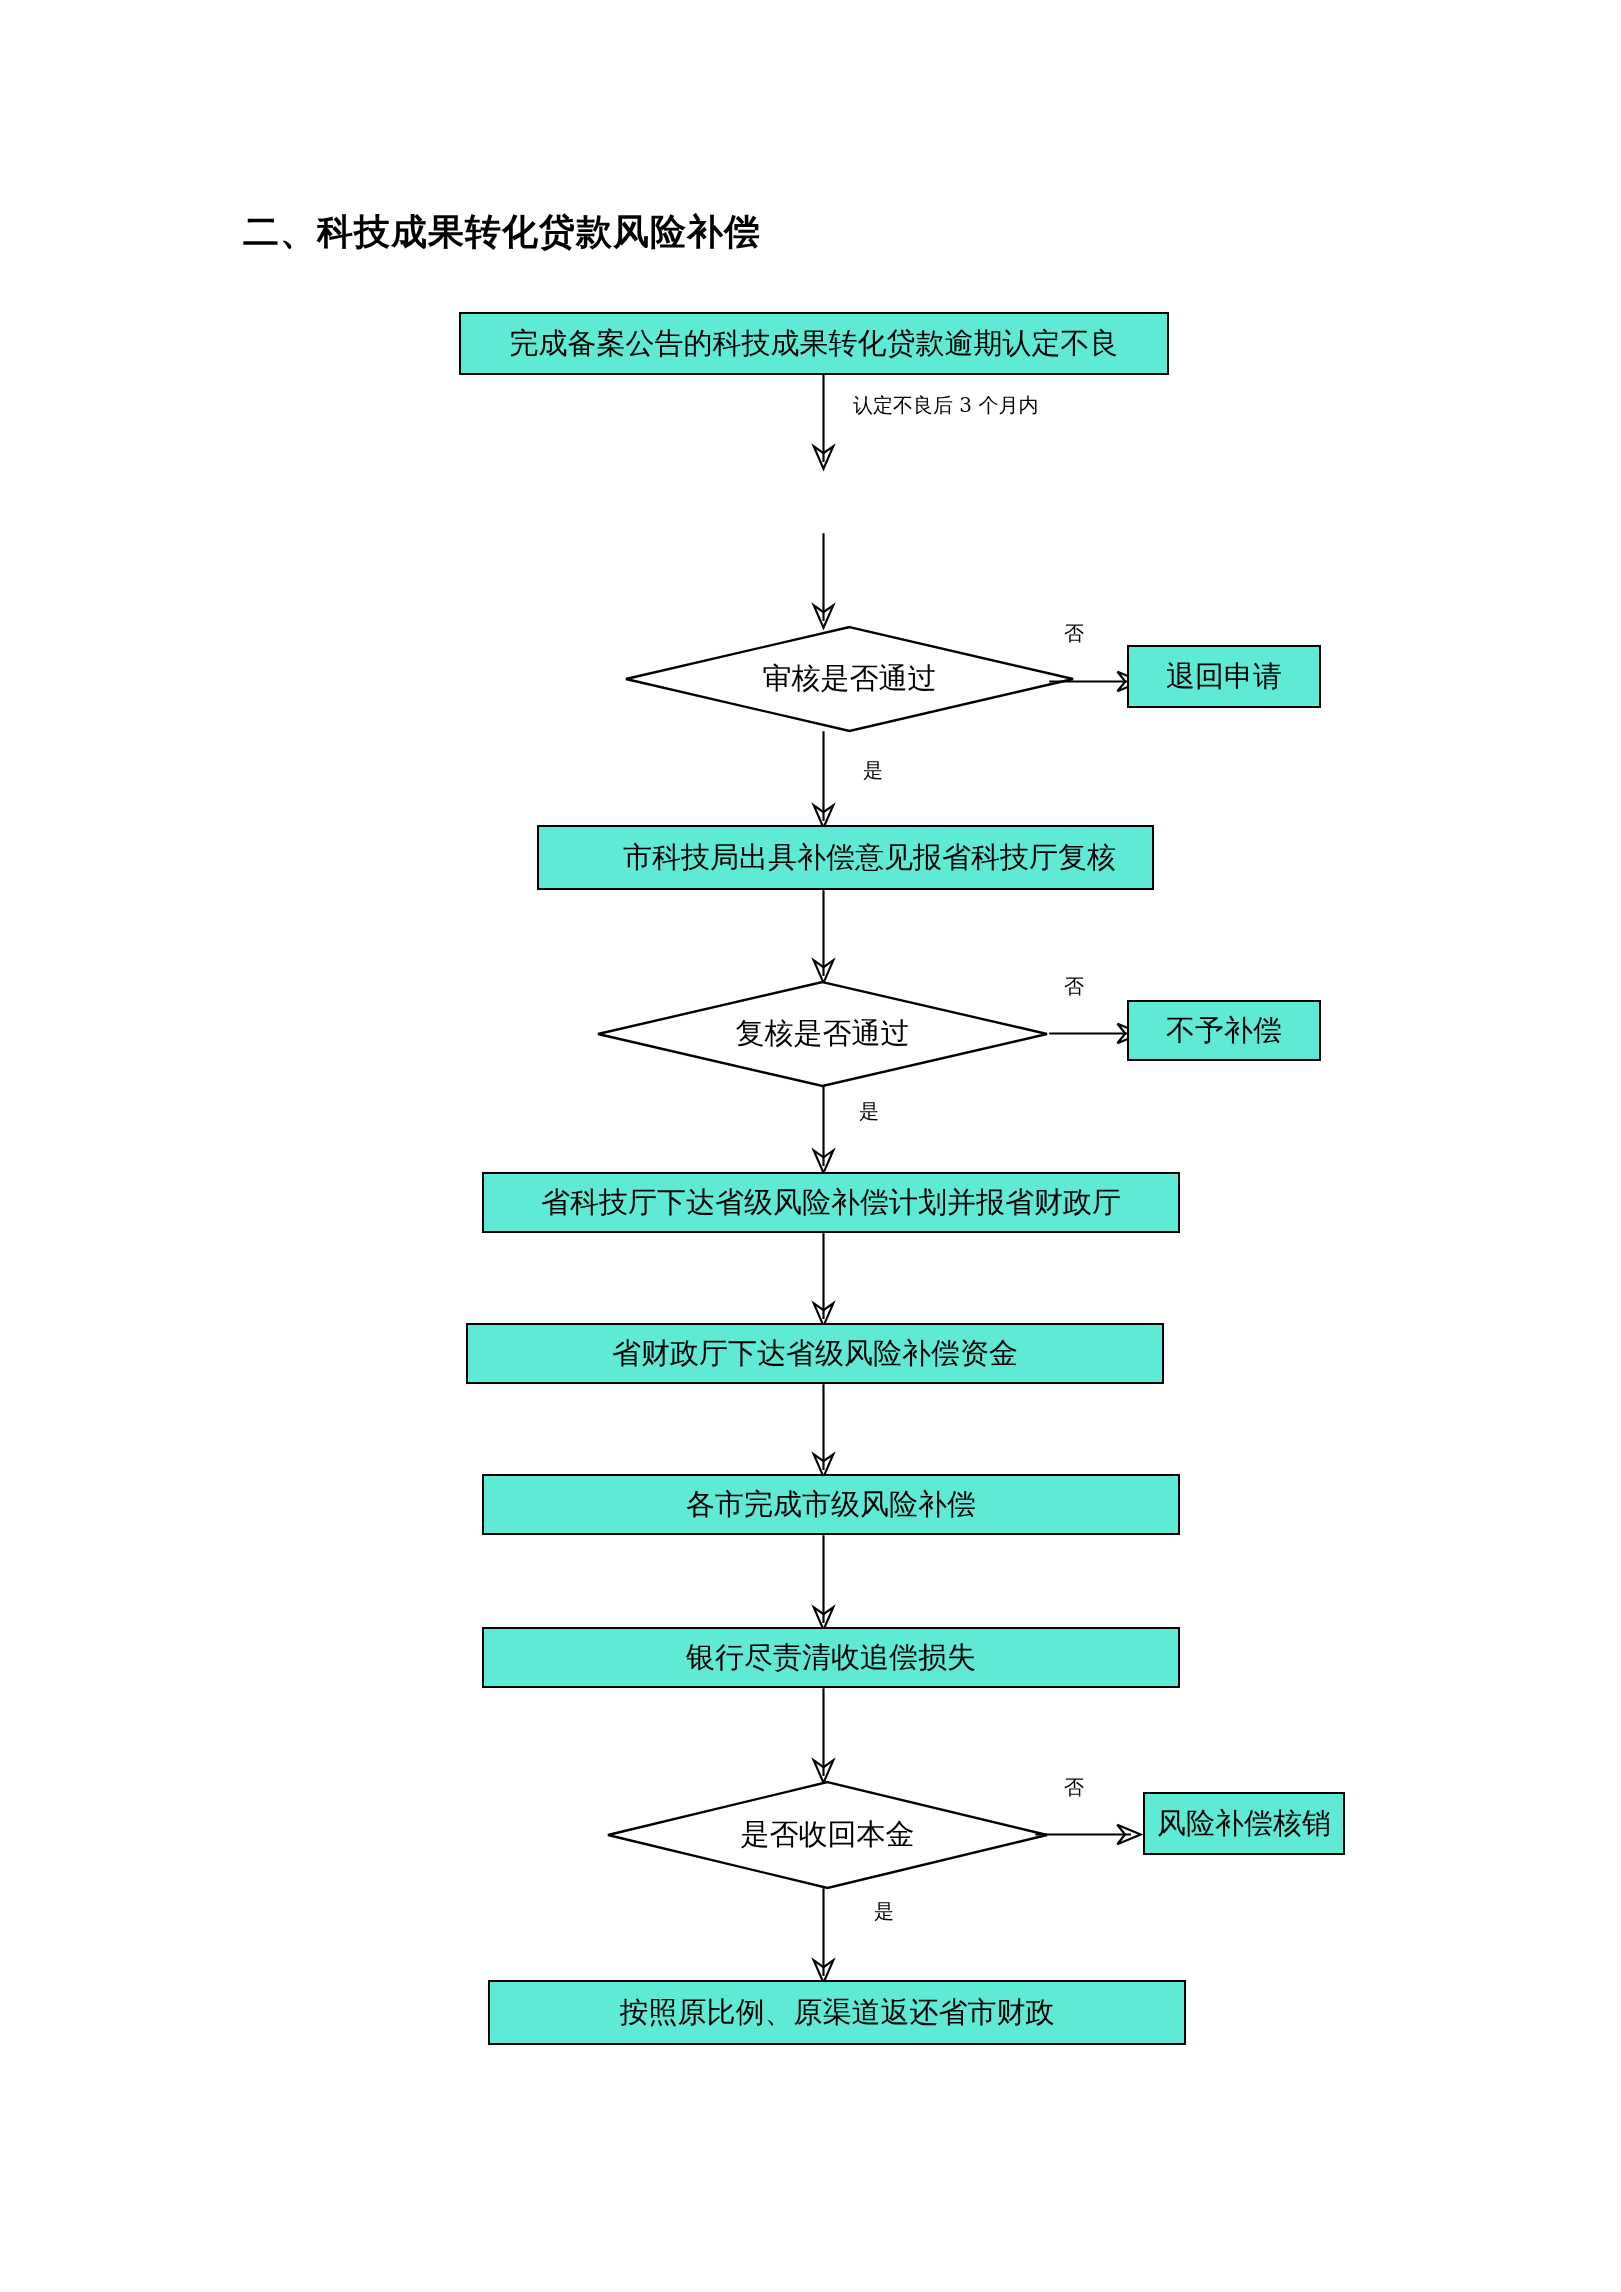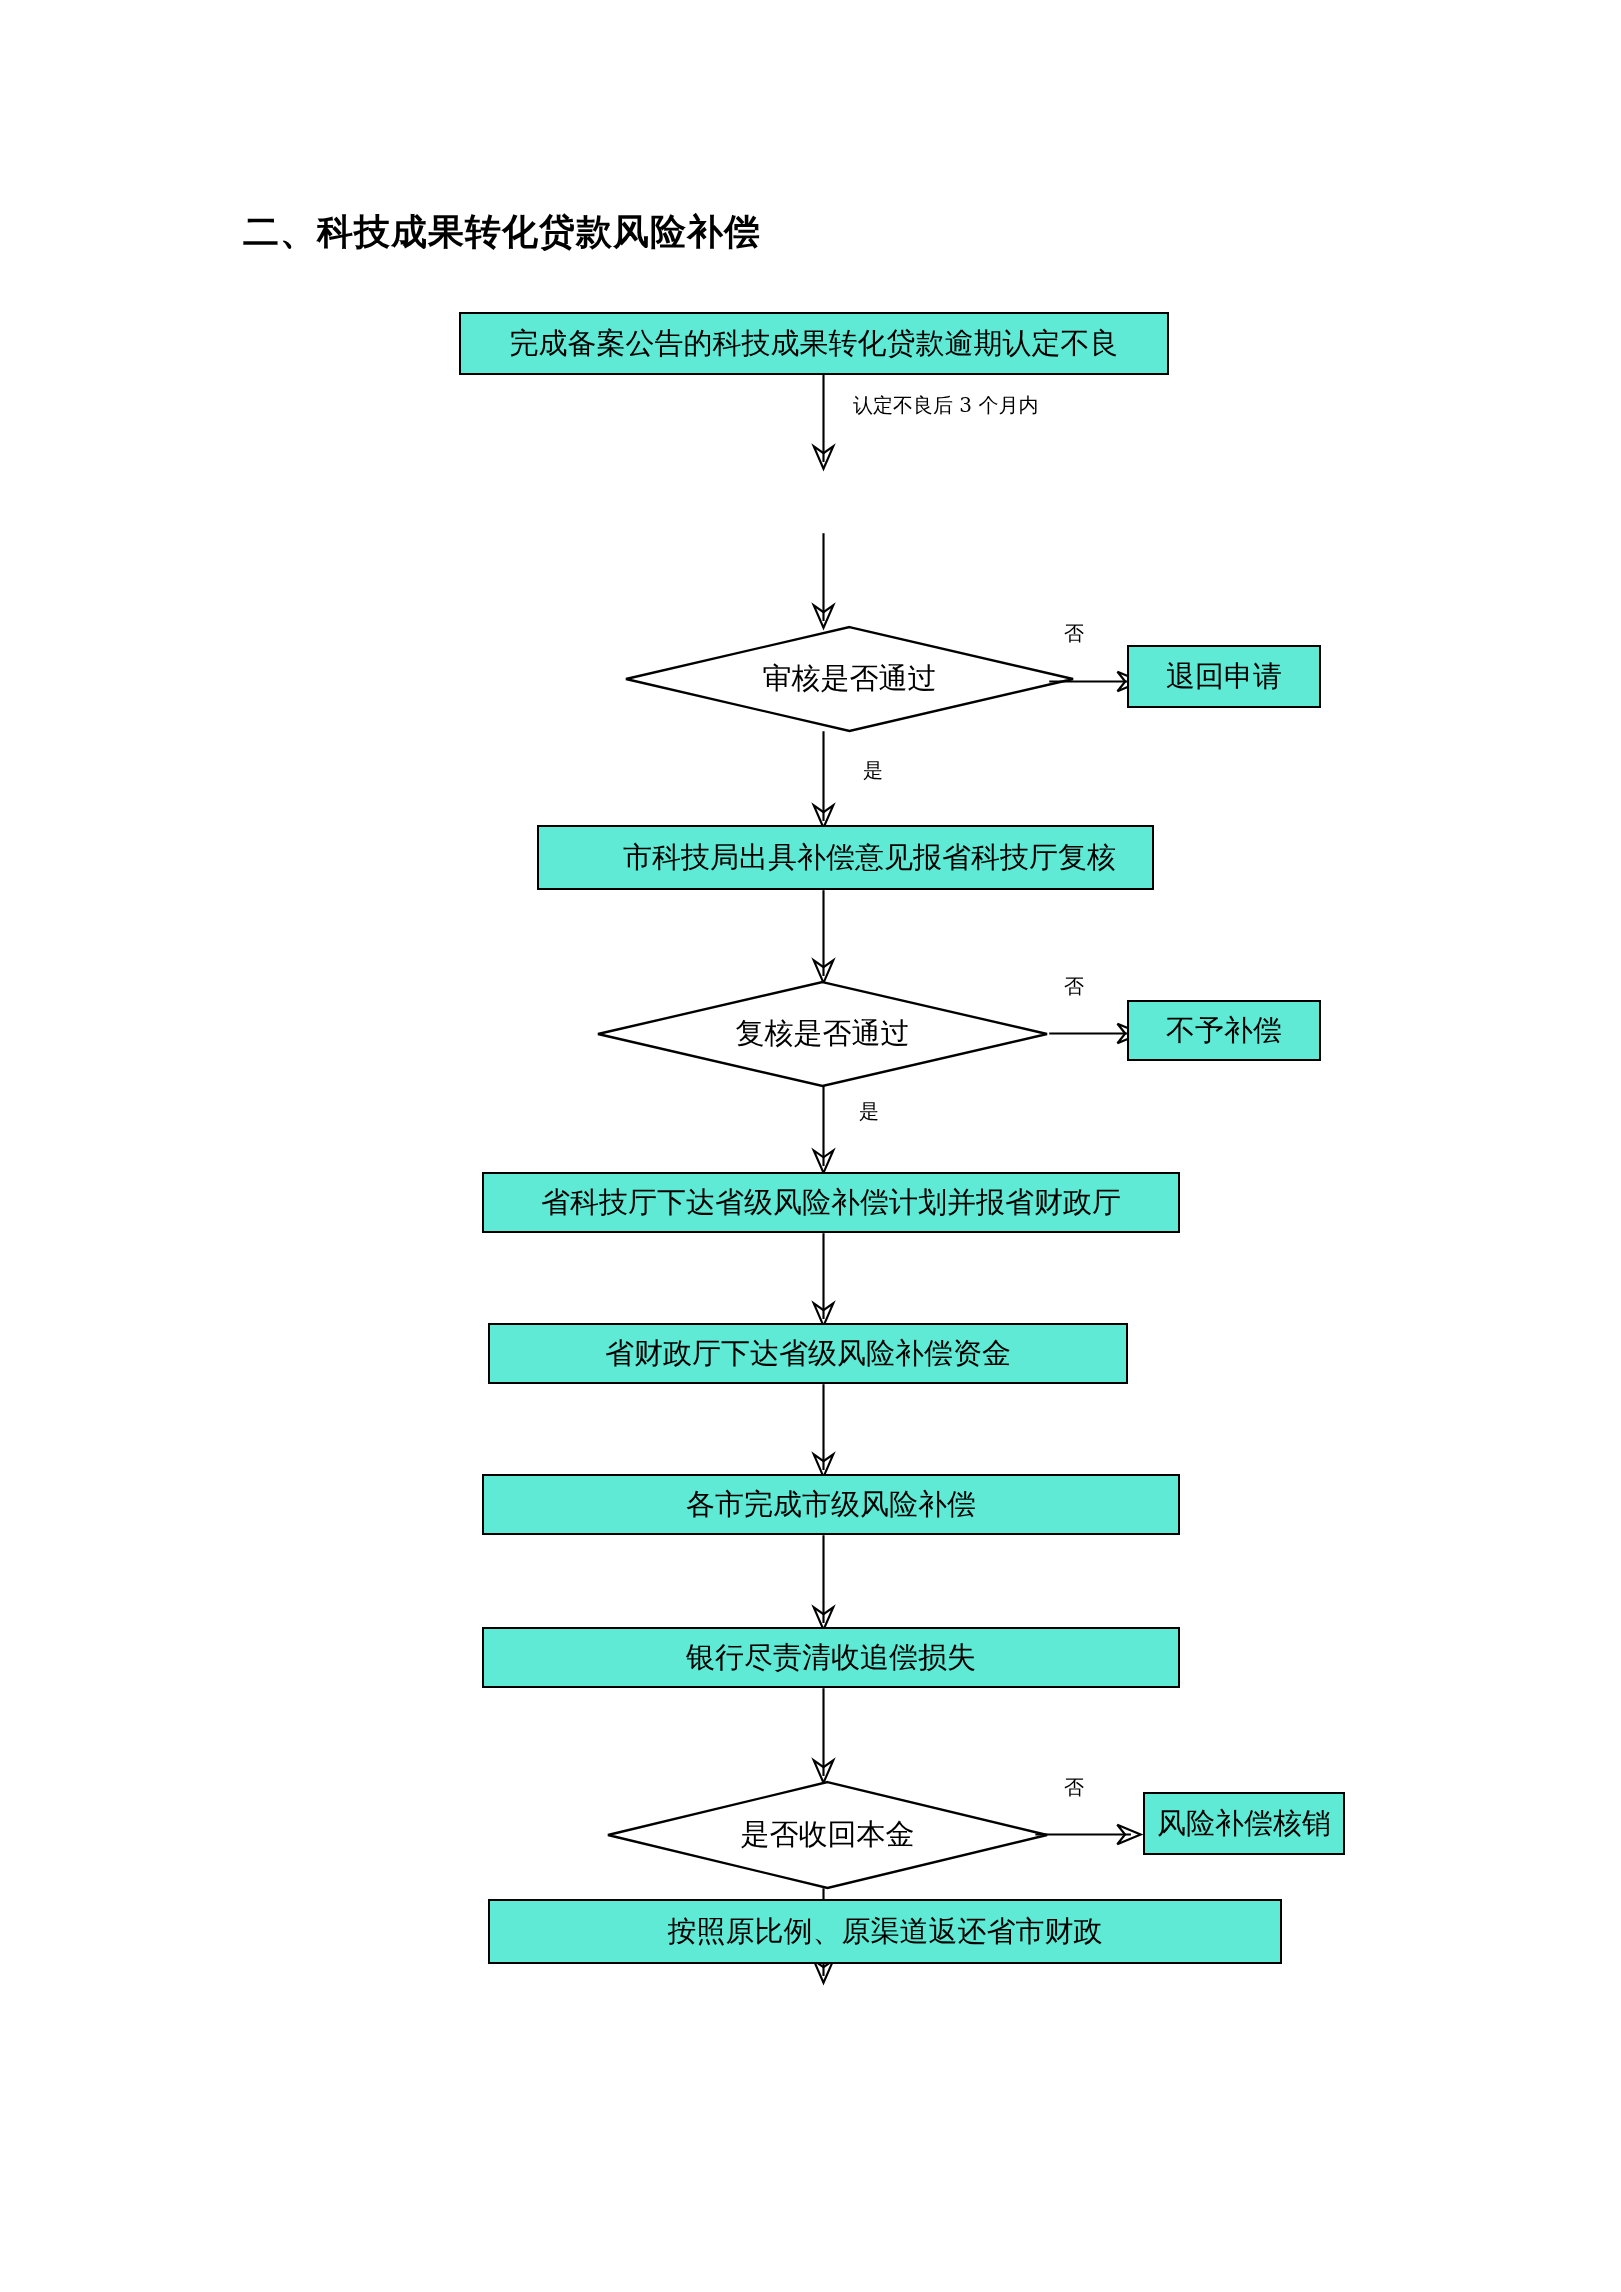--- a/index.html
+++ b/index.html
@@ -181,7 +181,7 @@
     <polygon class="head" points="20,95 10,72 20,79 30,72"></polygon>
   </svg>
 
-  <div class="node" style="left:488px; top:1323px; width:640px; height:61px;">
+  <div class="node" style="left:466px; top:1323px; width:698px; height:61px;">
     <span>省财政厅下达省级风险补偿资金</span>
   </div>
 

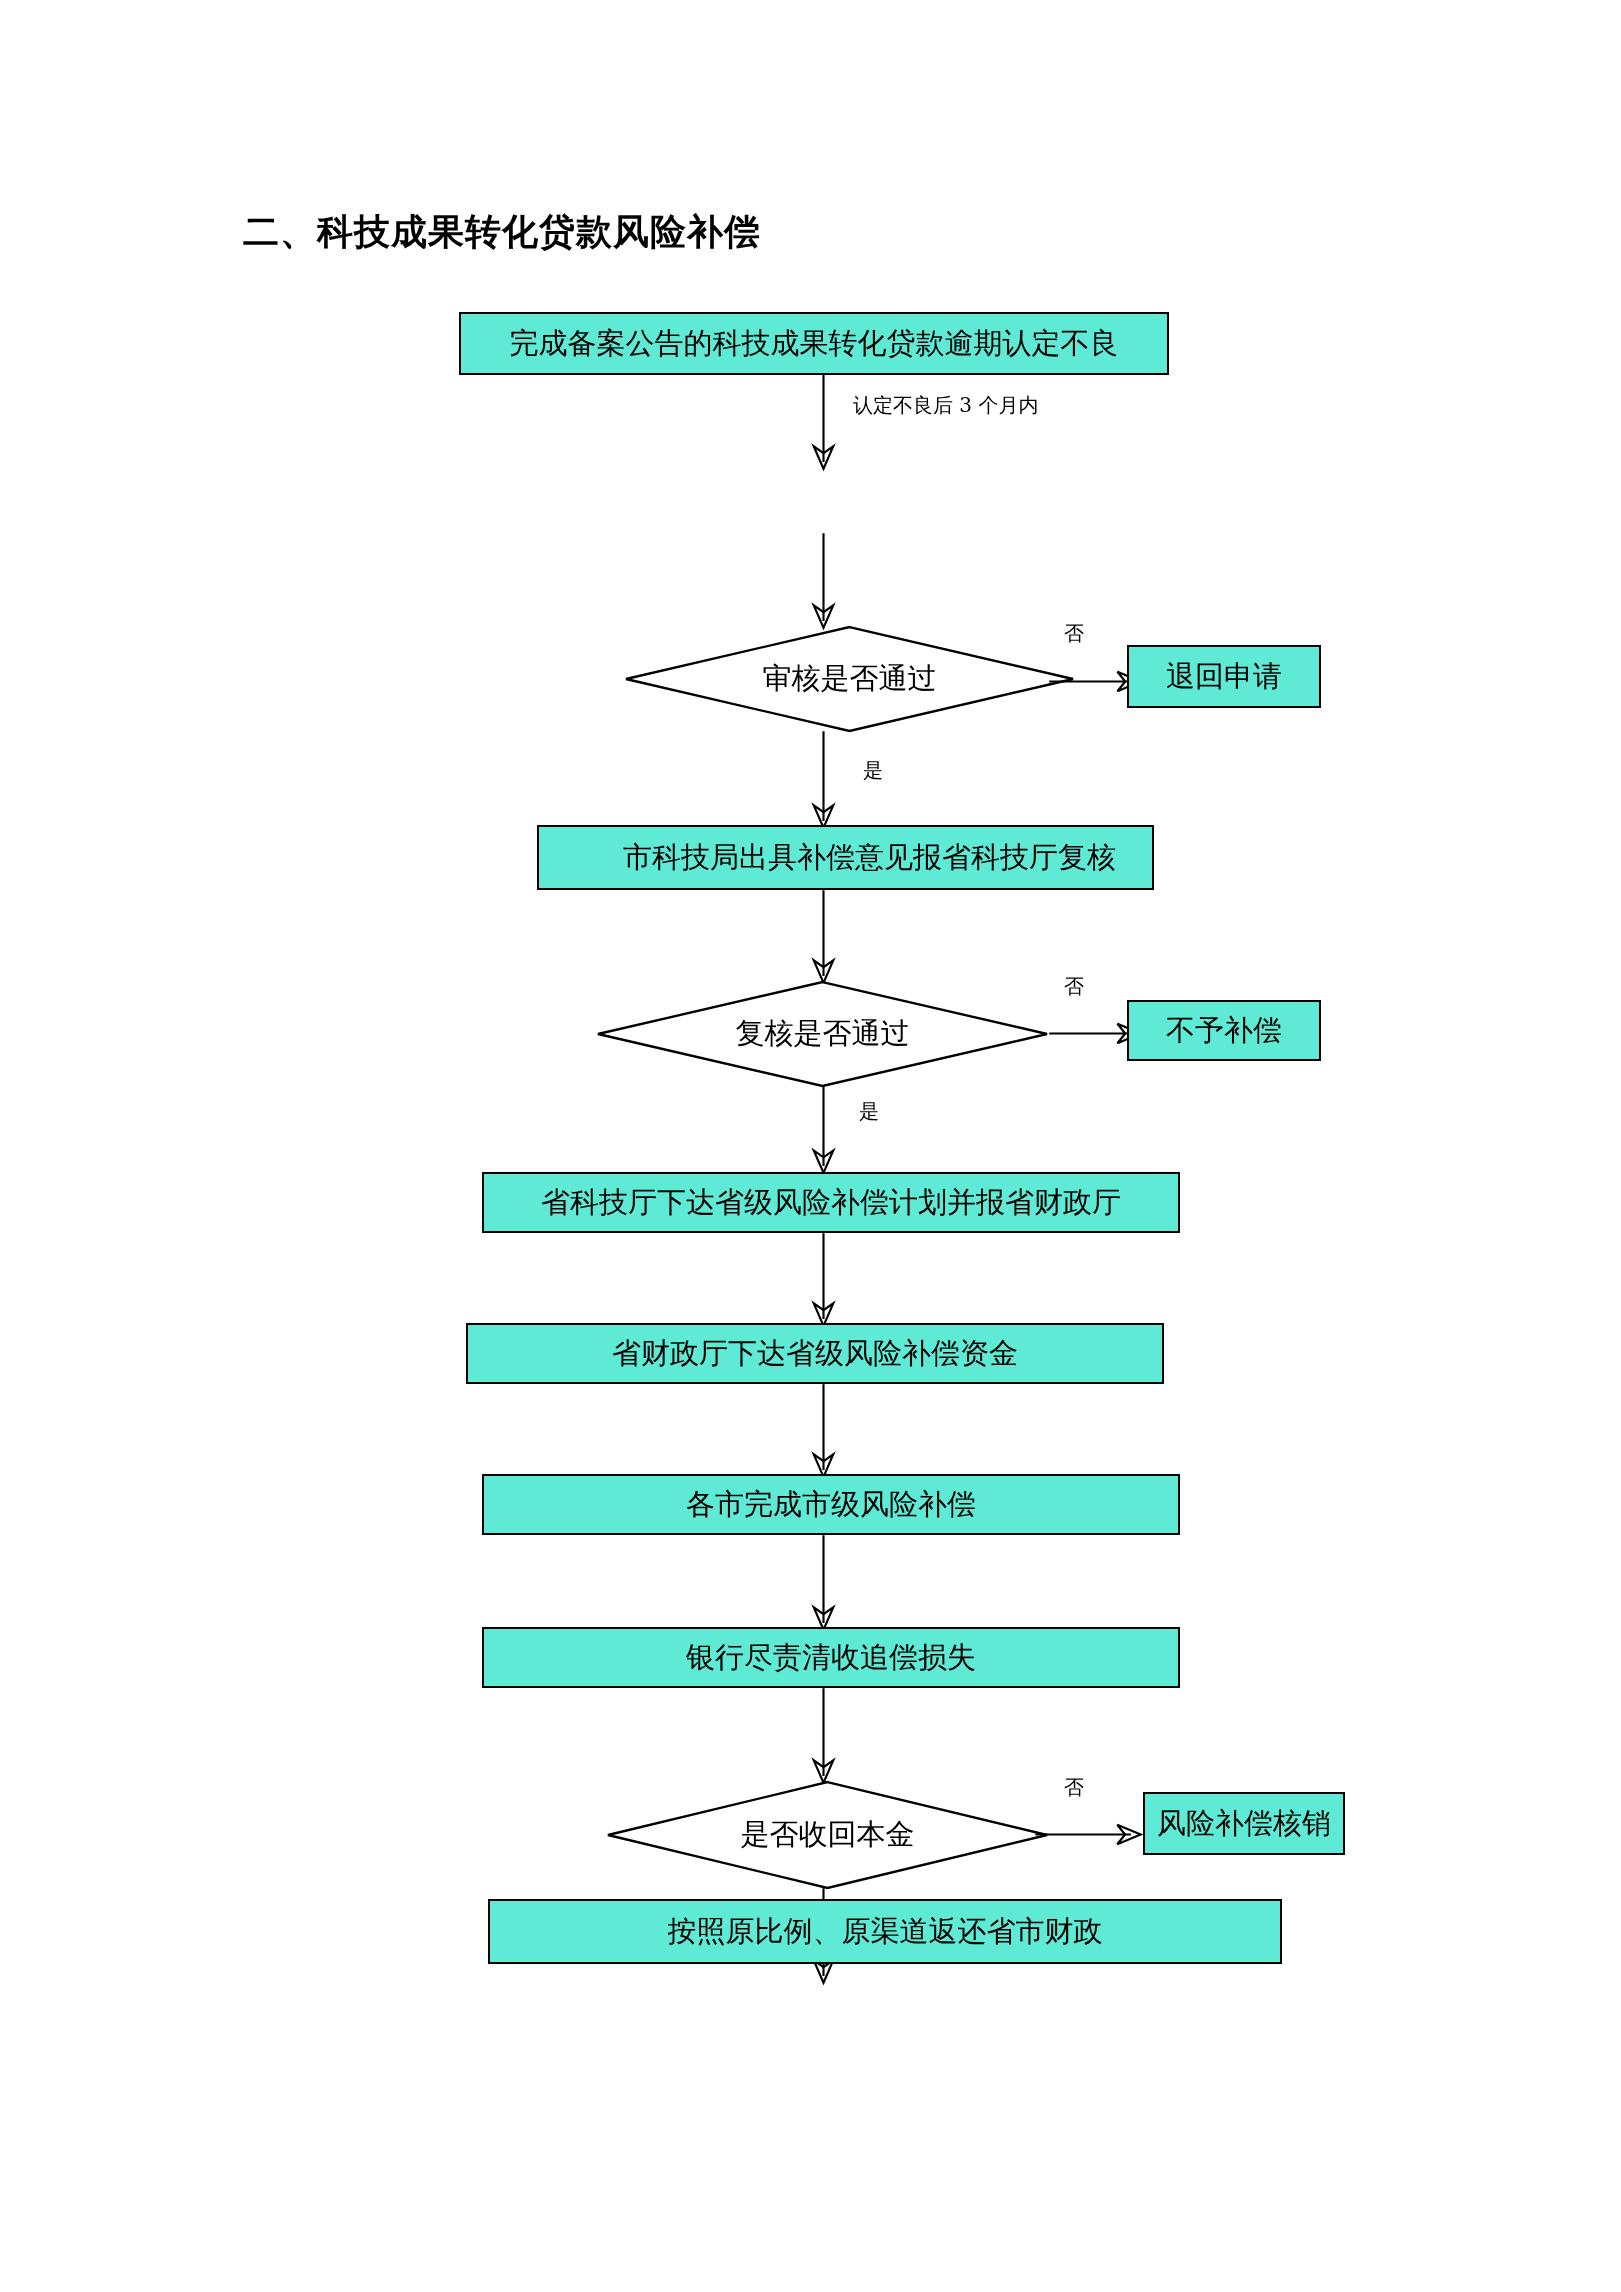--- a/index.html
+++ b/index.html
@@ -233,7 +233,7 @@
   </svg>
   <div class="edge-label" style="left:874px; top:1898px;">是</div>
 
-  <div class="node" style="left:488px; top:1899px; width:794px; height:65px;text-align:right;">
+  <div class="node" style="left:488px; top:1980px; width:698px; height:65px;text-align:right;">
     <span>按照原比例、原渠道返还省市财政</span>
   </div>
 

